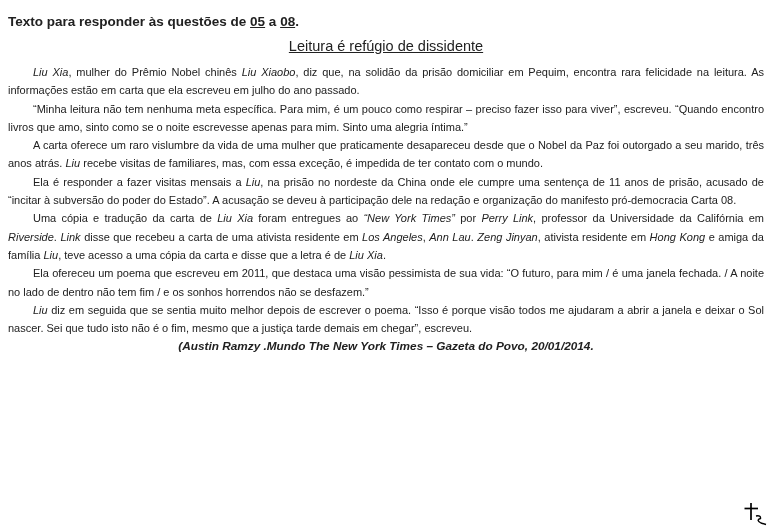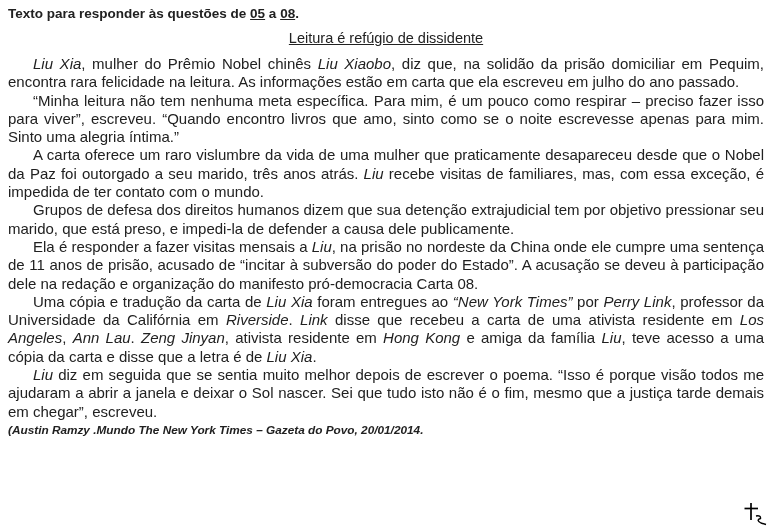--- a/index.html
+++ b/index.html
@@ -12,7 +12,7 @@
     width: 772px;
     height: 531px;
     box-sizing: border-box;
-    padding: 7px 8px;
+    padding: 15px 8px;
     overflow: hidden;
     background: #ffffff;
     color: #212121;

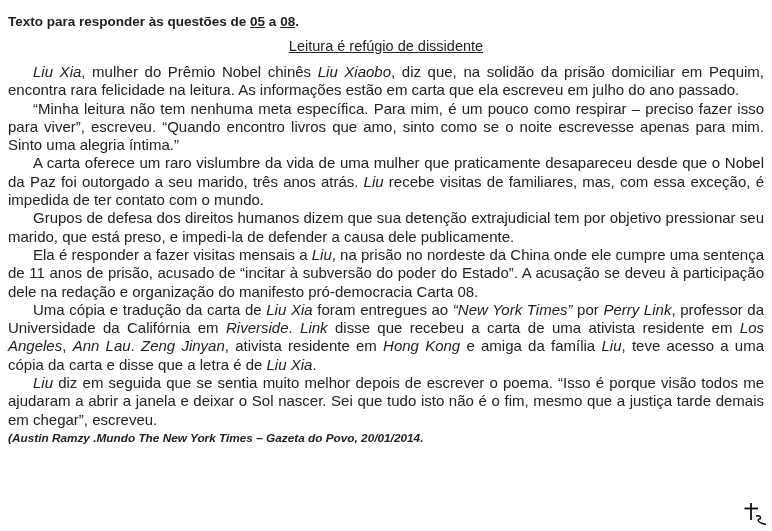--- a/index.html
+++ b/index.html
@@ -34,7 +34,7 @@
     text-align: center;
   }
   .body-text {
-    font-size: 15px;
+    font-size: 11px;
     line-height: 18.3px;
     text-align: justify;
   }

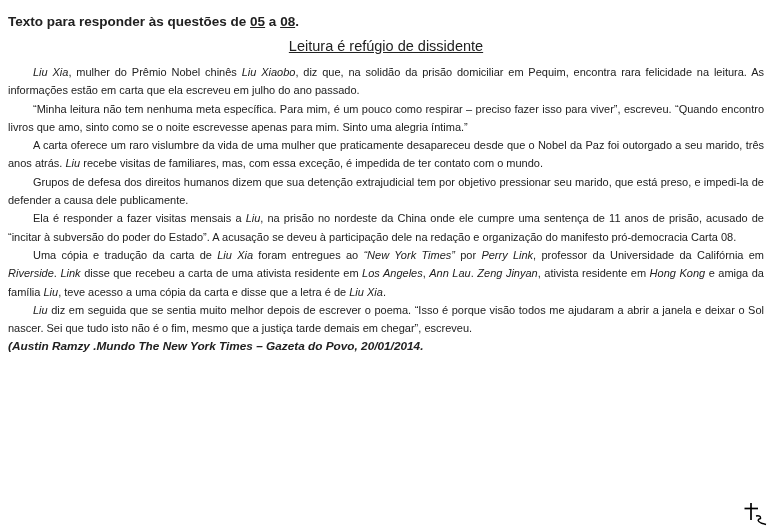--- a/index.html
+++ b/index.html
@@ -74,7 +74,6 @@
       <p class="para"><span class="it">Liu Xia</span><span>, mulher do Prêmio Nobel chinês </span><span class="it">Liu Xiaobo</span><span>, diz que, na solidão da prisão domiciliar em Pequim, encontra rara felicidade na leitura. As informações estão em carta que ela escreveu em julho do ano passado.</span></p>
       <p class="para"><span>“Minha leitura não tem nenhuma meta específica. Para mim, é um pouco como respirar – preciso fazer isso para viver”, escreveu. “Quando encontro livros que amo, sinto como se o noite escrevesse apenas para mim. Sinto uma alegria íntima.”</span></p>
       <p class="para"><span>A carta oferece um raro vislumbre da vida de uma mulher que praticamente desapareceu desde que o Nobel da Paz foi outorgado a seu marido, três anos atrás. </span><span class="it">Liu</span><span> recebe visitas de familiares, mas, com essa exceção, é impedida de ter contato com o mundo.</span></p>
-      <p class="para"><span>Grupos de defesa dos direitos humanos dizem que sua detenção extrajudicial tem por objetivo pressionar seu marido, que está preso, e impedi-la de defender a causa dele publicamente.</span></p>
       <p class="para"><span>Ela é responder a fazer visitas mensais a </span><span class="it">Liu</span><span>, na prisão no nordeste da China onde ele cumpre uma sentença de 11 anos de prisão, acusado de “incitar à subversão do poder do Estado”. A acusação se deveu à participação dele na redação e organização do manifesto pró-democracia Carta 08.</span></p>
       <p class="para"><span>Uma cópia e tradução da carta de </span><span class="it">Liu Xia</span><span> foram entregues ao </span><span class="it">“New York Times”</span><span> por </span><span class="it">Perry Link</span><span>, professor da Universidade da Califórnia em </span><span class="it">Riverside</span><span>. </span><span class="it">Link</span><span> disse que recebeu a carta de uma ativista residente em </span><span class="it">Los Angeles</span><span>, </span><span class="it">Ann Lau</span><span>. </span><span class="it">Zeng Jinyan</span><span>, ativista residente em </span><span class="it">Hong Kong</span><span> e amiga da família </span><span class="it">Liu</span><span>, teve acesso a uma cópia da carta e disse que a letra é de </span><span class="it">Liu Xia</span><span>.</span></p>
       <p class="para"><span class="it">Liu</span><span> diz em seguida que se sentia muito melhor depois de escrever o poema. “Isso é porque visão todos me ajudaram a abrir a janela e deixar o Sol nascer. Sei que tudo isto não é o fim, mesmo que a justiça tarde demais em chegar”, escreveu.</span></p>

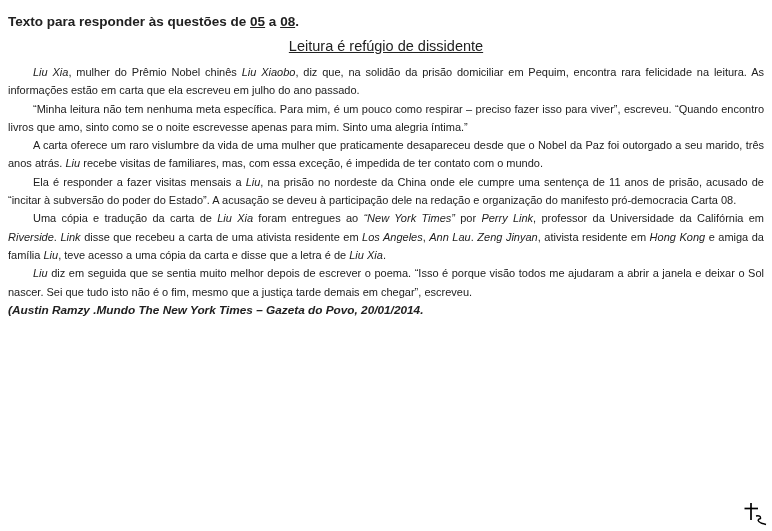--- a/index.html
+++ b/index.html
@@ -76,6 +76,7 @@
       <p class="para"><span>A carta oferece um raro vislumbre da vida de uma mulher que praticamente desapareceu desde que o Nobel da Paz foi outorgado a seu marido, três anos atrás. </span><span class="it">Liu</span><span> recebe visitas de familiares, mas, com essa exceção, é impedida de ter contato com o mundo.</span></p>
       <p class="para"><span>Ela é responder a fazer visitas mensais a </span><span class="it">Liu</span><span>, na prisão no nordeste da China onde ele cumpre uma sentença de 11 anos de prisão, acusado de “incitar à subversão do poder do Estado”. A acusação se deveu à participação dele na redação e organização do manifesto pró-democracia Carta 08.</span></p>
       <p class="para"><span>Uma cópia e tradução da carta de </span><span class="it">Liu Xia</span><span> foram entregues ao </span><span class="it">“New York Times”</span><span> por </span><span class="it">Perry Link</span><span>, professor da Universidade da Califórnia em </span><span class="it">Riverside</span><span>. </span><span class="it">Link</span><span> disse que recebeu a carta de uma ativista residente em </span><span class="it">Los Angeles</span><span>, </span><span class="it">Ann Lau</span><span>. </span><span class="it">Zeng Jinyan</span><span>, ativista residente em </span><span class="it">Hong Kong</span><span> e amiga da família </span><span class="it">Liu</span><span>, teve acesso a uma cópia da carta e disse que a letra é de </span><span class="it">Liu Xia</span><span>.</span></p>
+      <p class="para"><span>Ela ofereceu um poema que escreveu em 2011, que destaca uma visão pessimista de sua vida: “O futuro, para mim / é uma janela fechada. / A noite no lado de dentro não tem fim / e os sonhos horrendos não se desfazem.”</span></p>
       <p class="para"><span class="it">Liu</span><span> diz em seguida que se sentia muito melhor depois de escrever o poema. “Isso é porque visão todos me ajudaram a abrir a janela e deixar o Sol nascer. Sei que tudo isto não é o fim, mesmo que a justiça tarde demais em chegar”, escreveu.</span></p>
     </div>
 

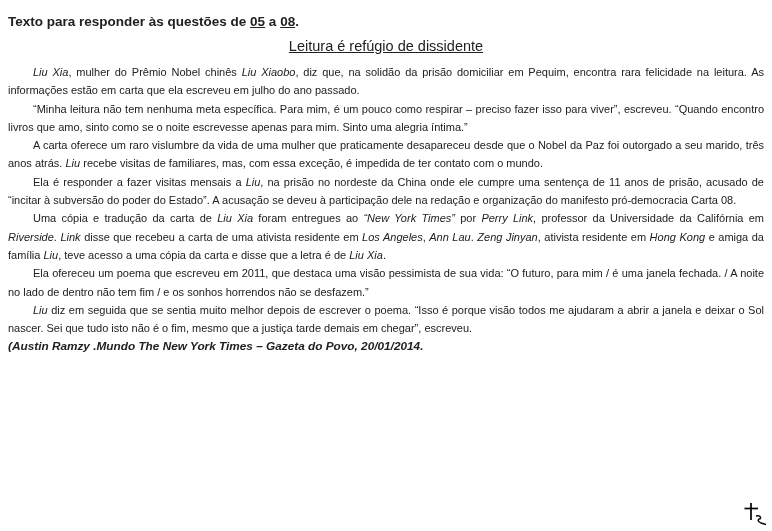--- a/index.html
+++ b/index.html
@@ -46,7 +46,7 @@
   .un { text-decoration: underline; }
   .attribution {
     margin-top: 2px;
-    text-align: left;
+    text-align: center;
     font-weight: bold;
     font-style: italic;
     font-size: 11.8px;

